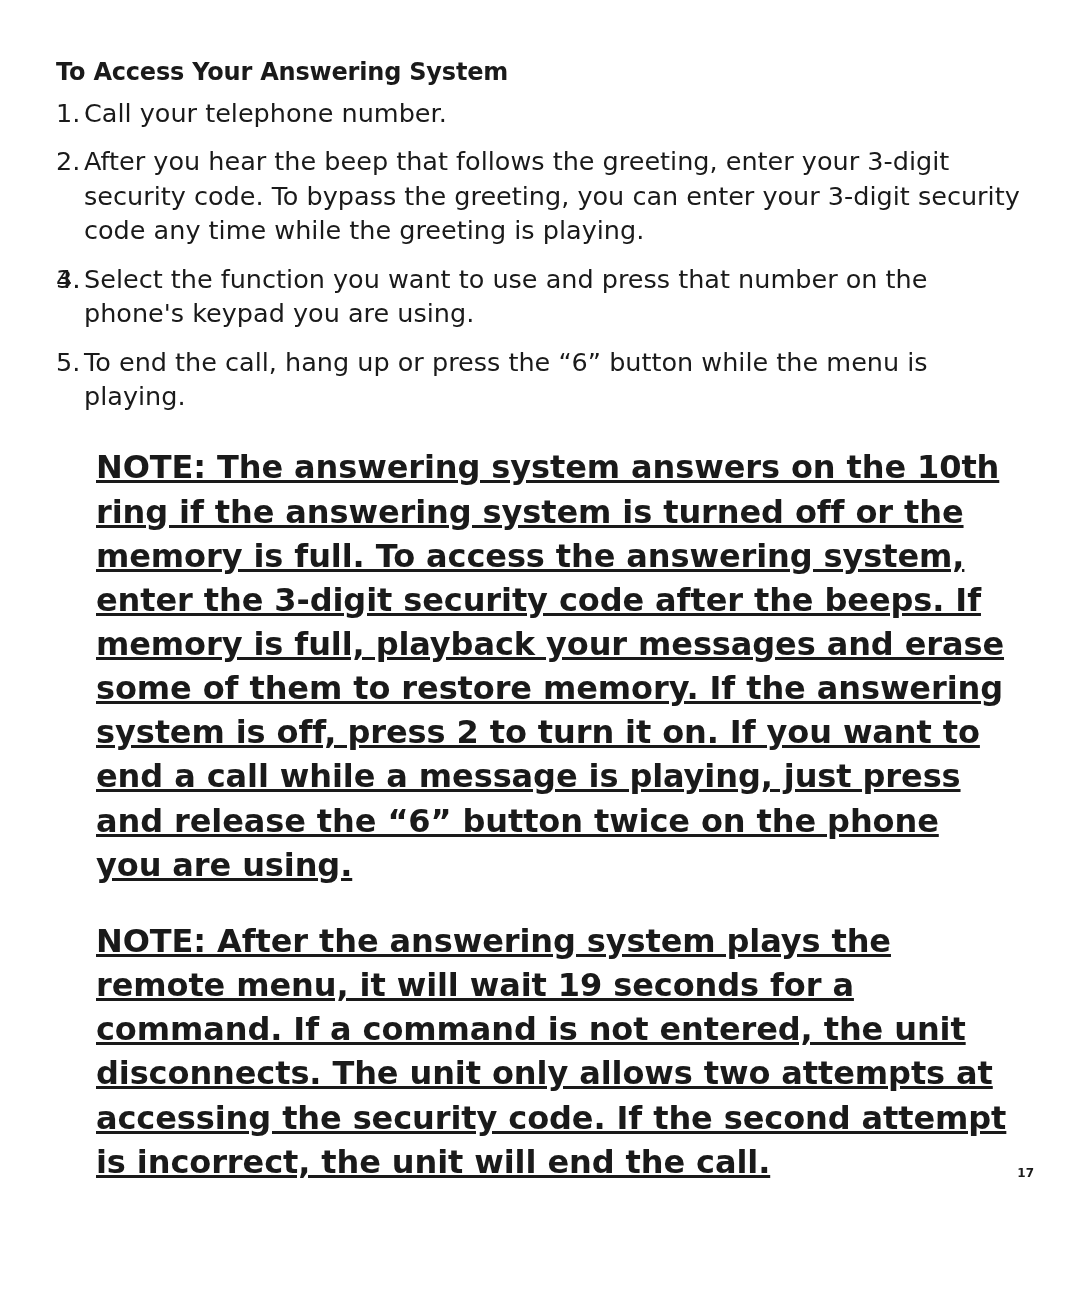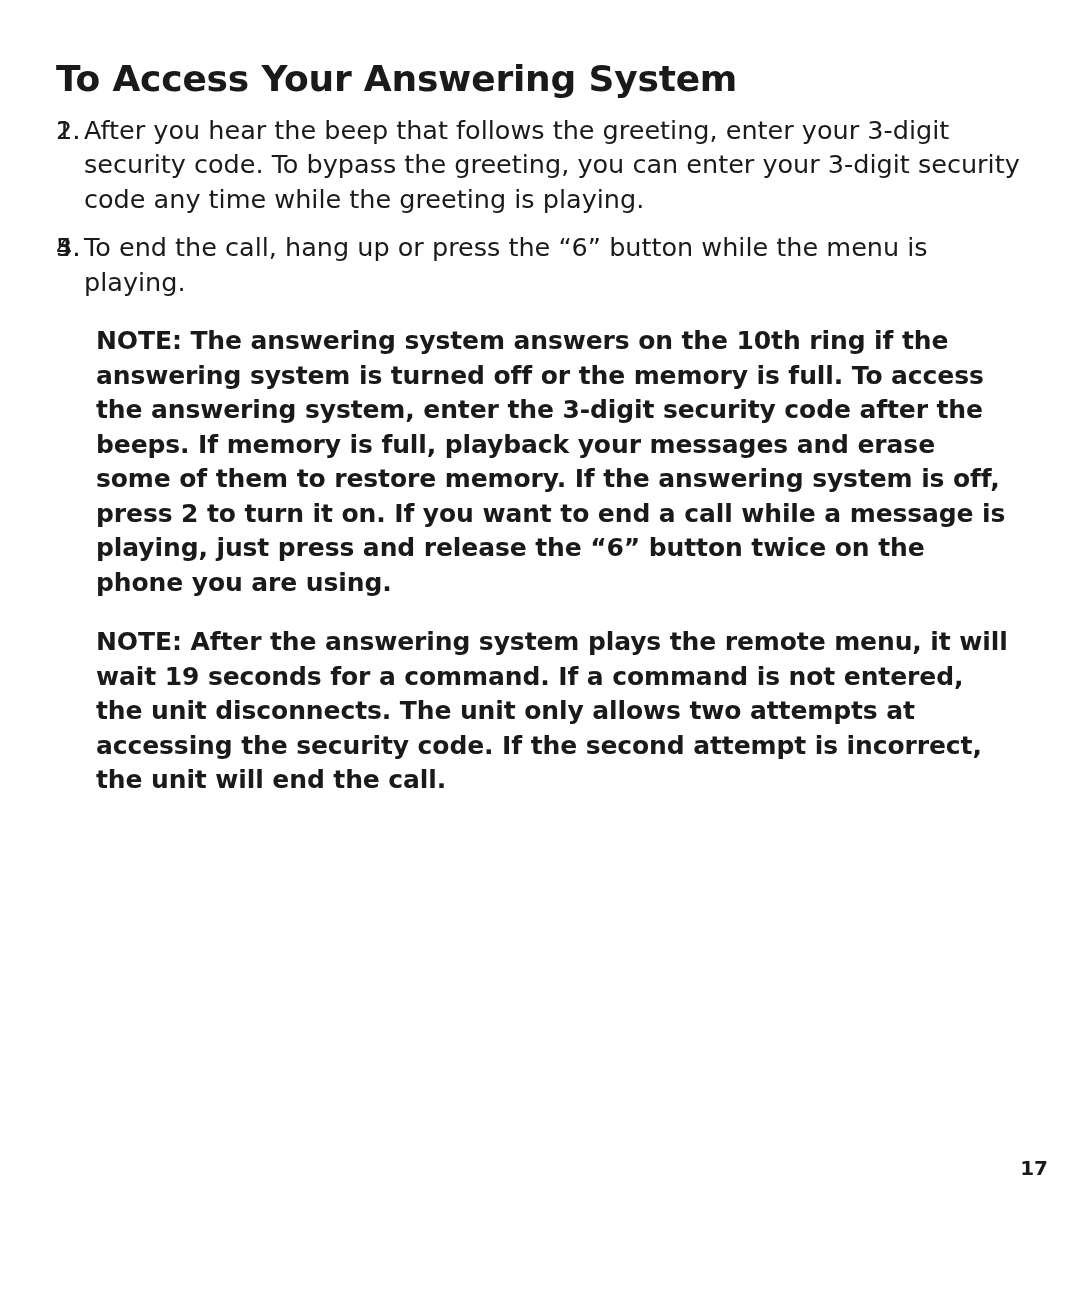--- a/index.html
+++ b/index.html
@@ -18,7 +18,7 @@
   }
   h1.heading {
     margin: 0 0 10px 0;
-    font-size: 36px;
+    font-size: 24px;
     font-weight: 700;
     letter-spacing: -0.2px;
   }

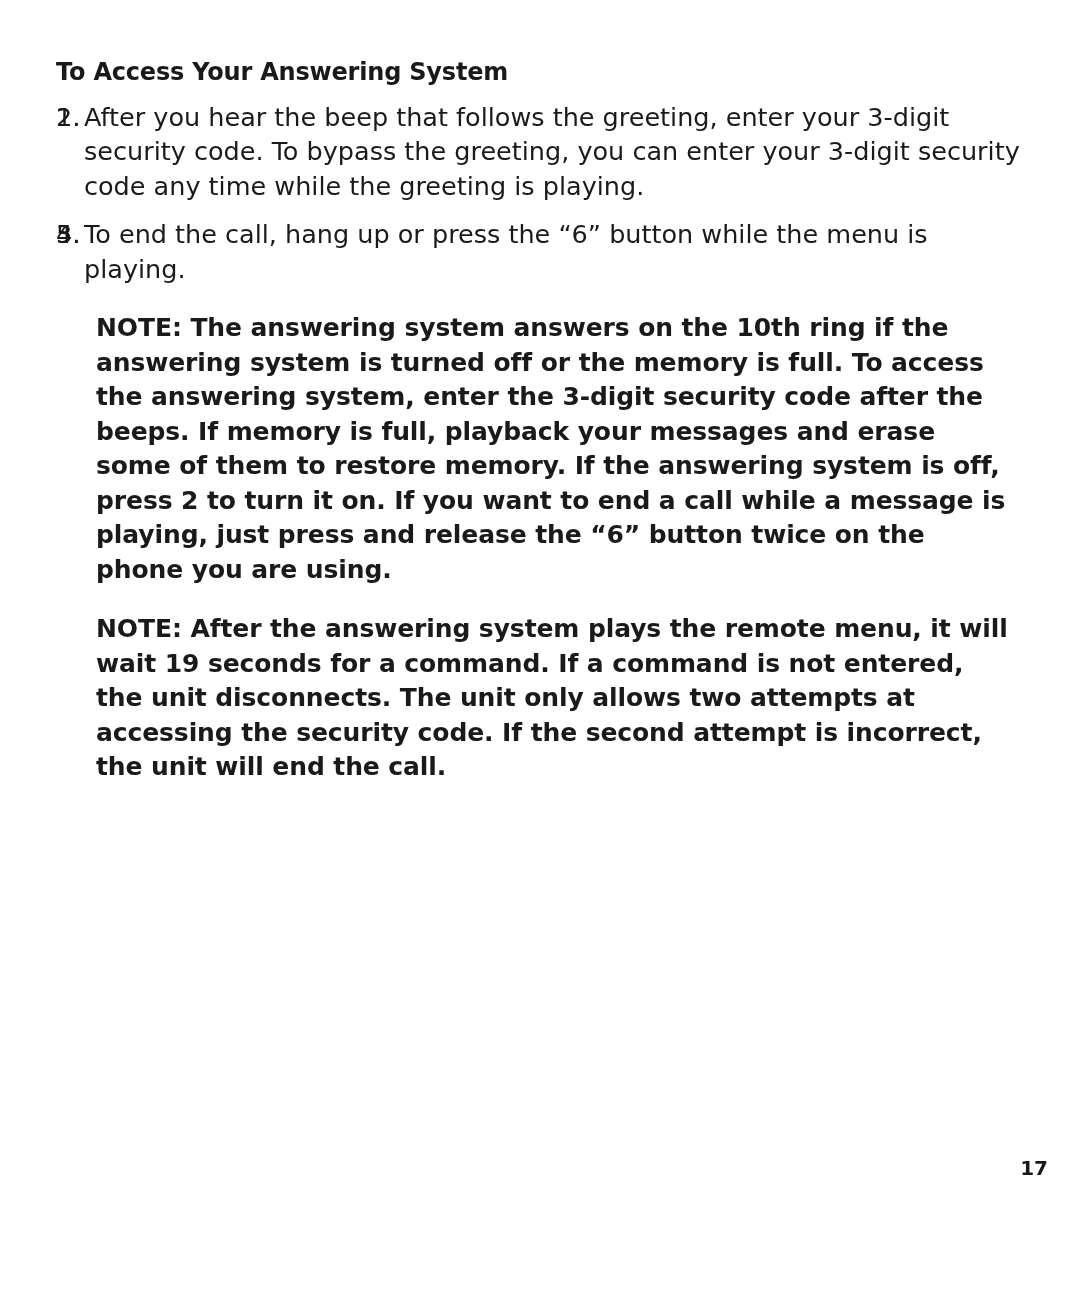--- a/index.html
+++ b/index.html
@@ -69,6 +69,7 @@
   <ol class="steps">
     <li>
       <span class="num">1.</span>
+      <span>Call your telephone number.</span>
     </li>
     <li>
       <span class="num">2.</span>

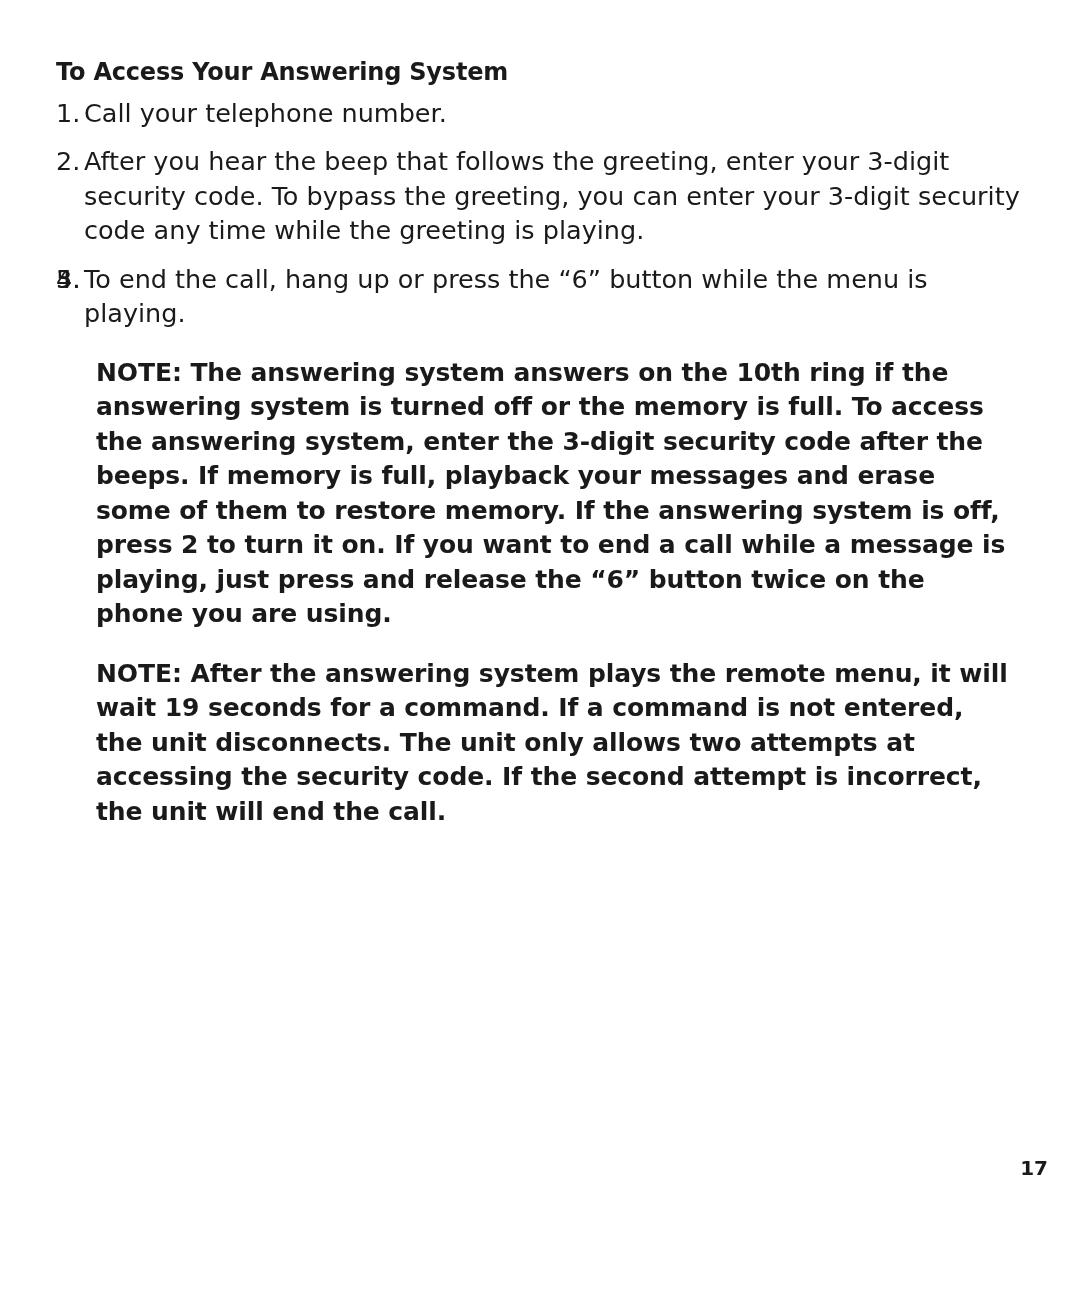--- a/index.html
+++ b/index.html
@@ -80,6 +80,7 @@
     </li>
     <li>
       <span class="num">4.</span>
+      <span>Select the function you want to use and press that number on the phone's keypad you are using.</span>
     </li>
     <li>
       <span class="num">5.</span>

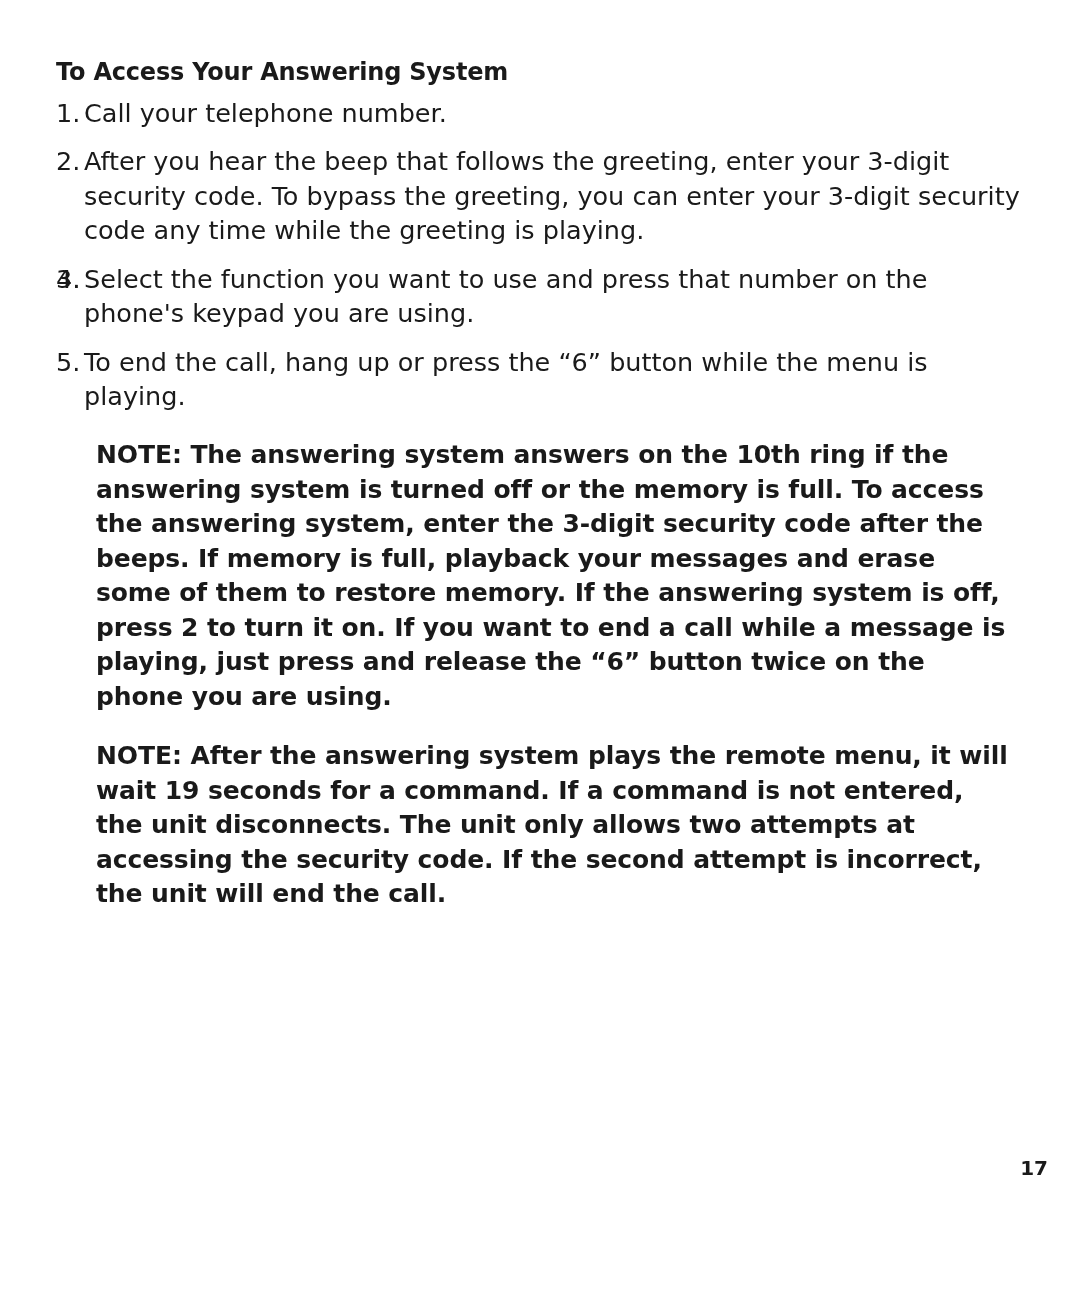--- a/index.html
+++ b/index.html
@@ -45,11 +45,12 @@
     padding-right: 10px;
   }
   .note {
-    font-size: 25px;
+    font-size: 32px;
     font-weight: 700;
     line-height: 1.38;
     margin-bottom: 20px;
     letter-spacing: -0.1px;
+    text-decoration: underline;
   }
   .page-number {
     position: absolute;

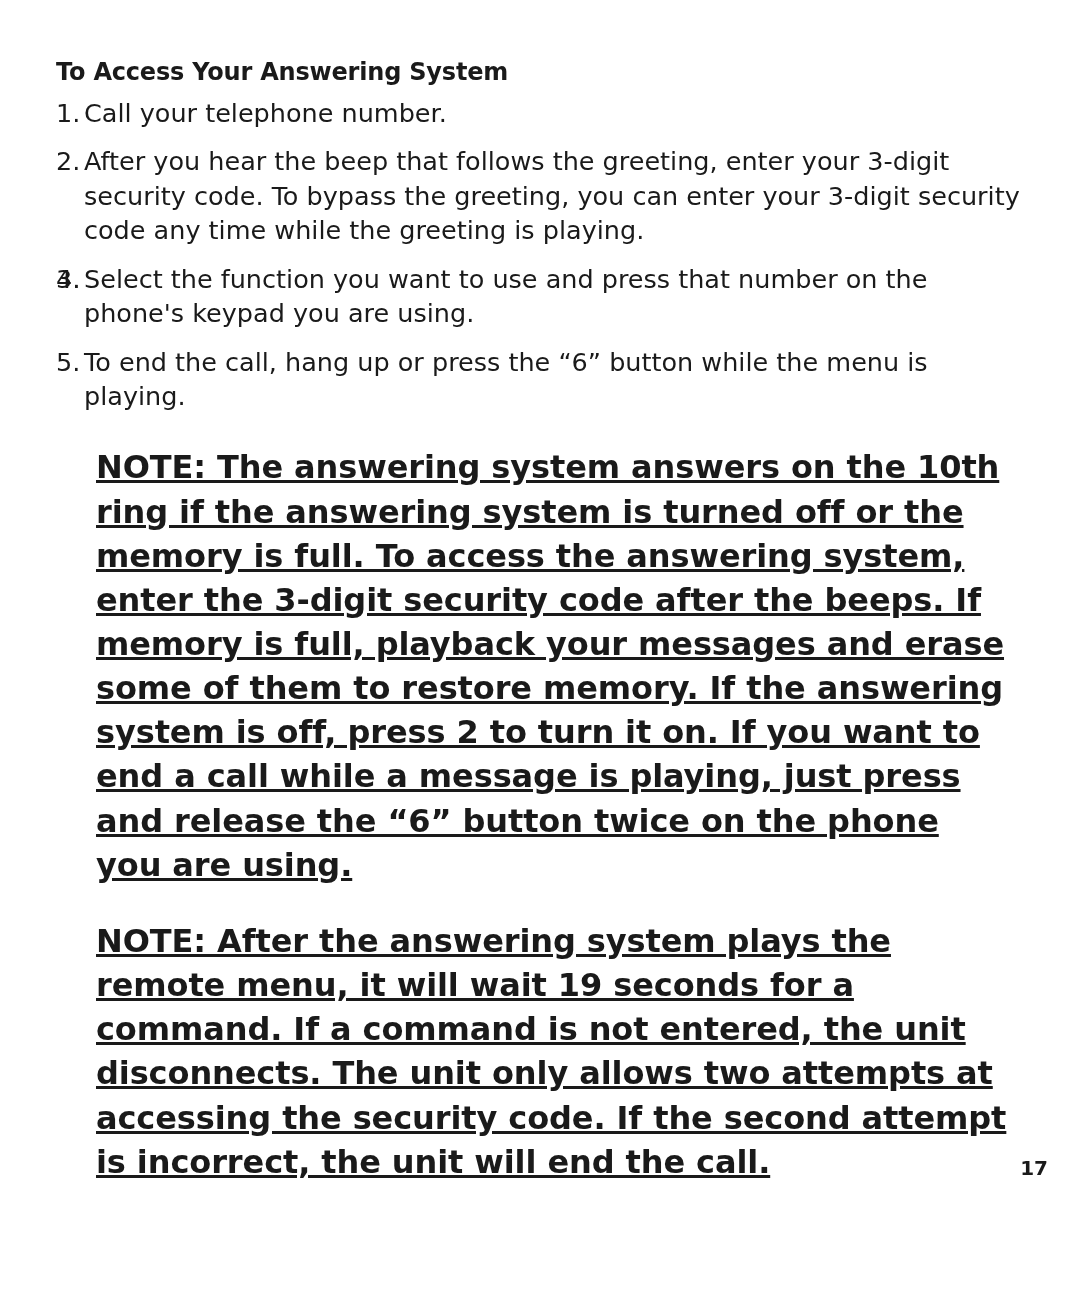--- a/index.html
+++ b/index.html
@@ -54,9 +54,9 @@
   }
   .page-number {
     position: absolute;
-    right: 32px;
+    right: 46px;
     bottom: 116px;
-    font-size: 20px;
+    font-size: 12px;
     font-weight: 700;
   }
 </style>

